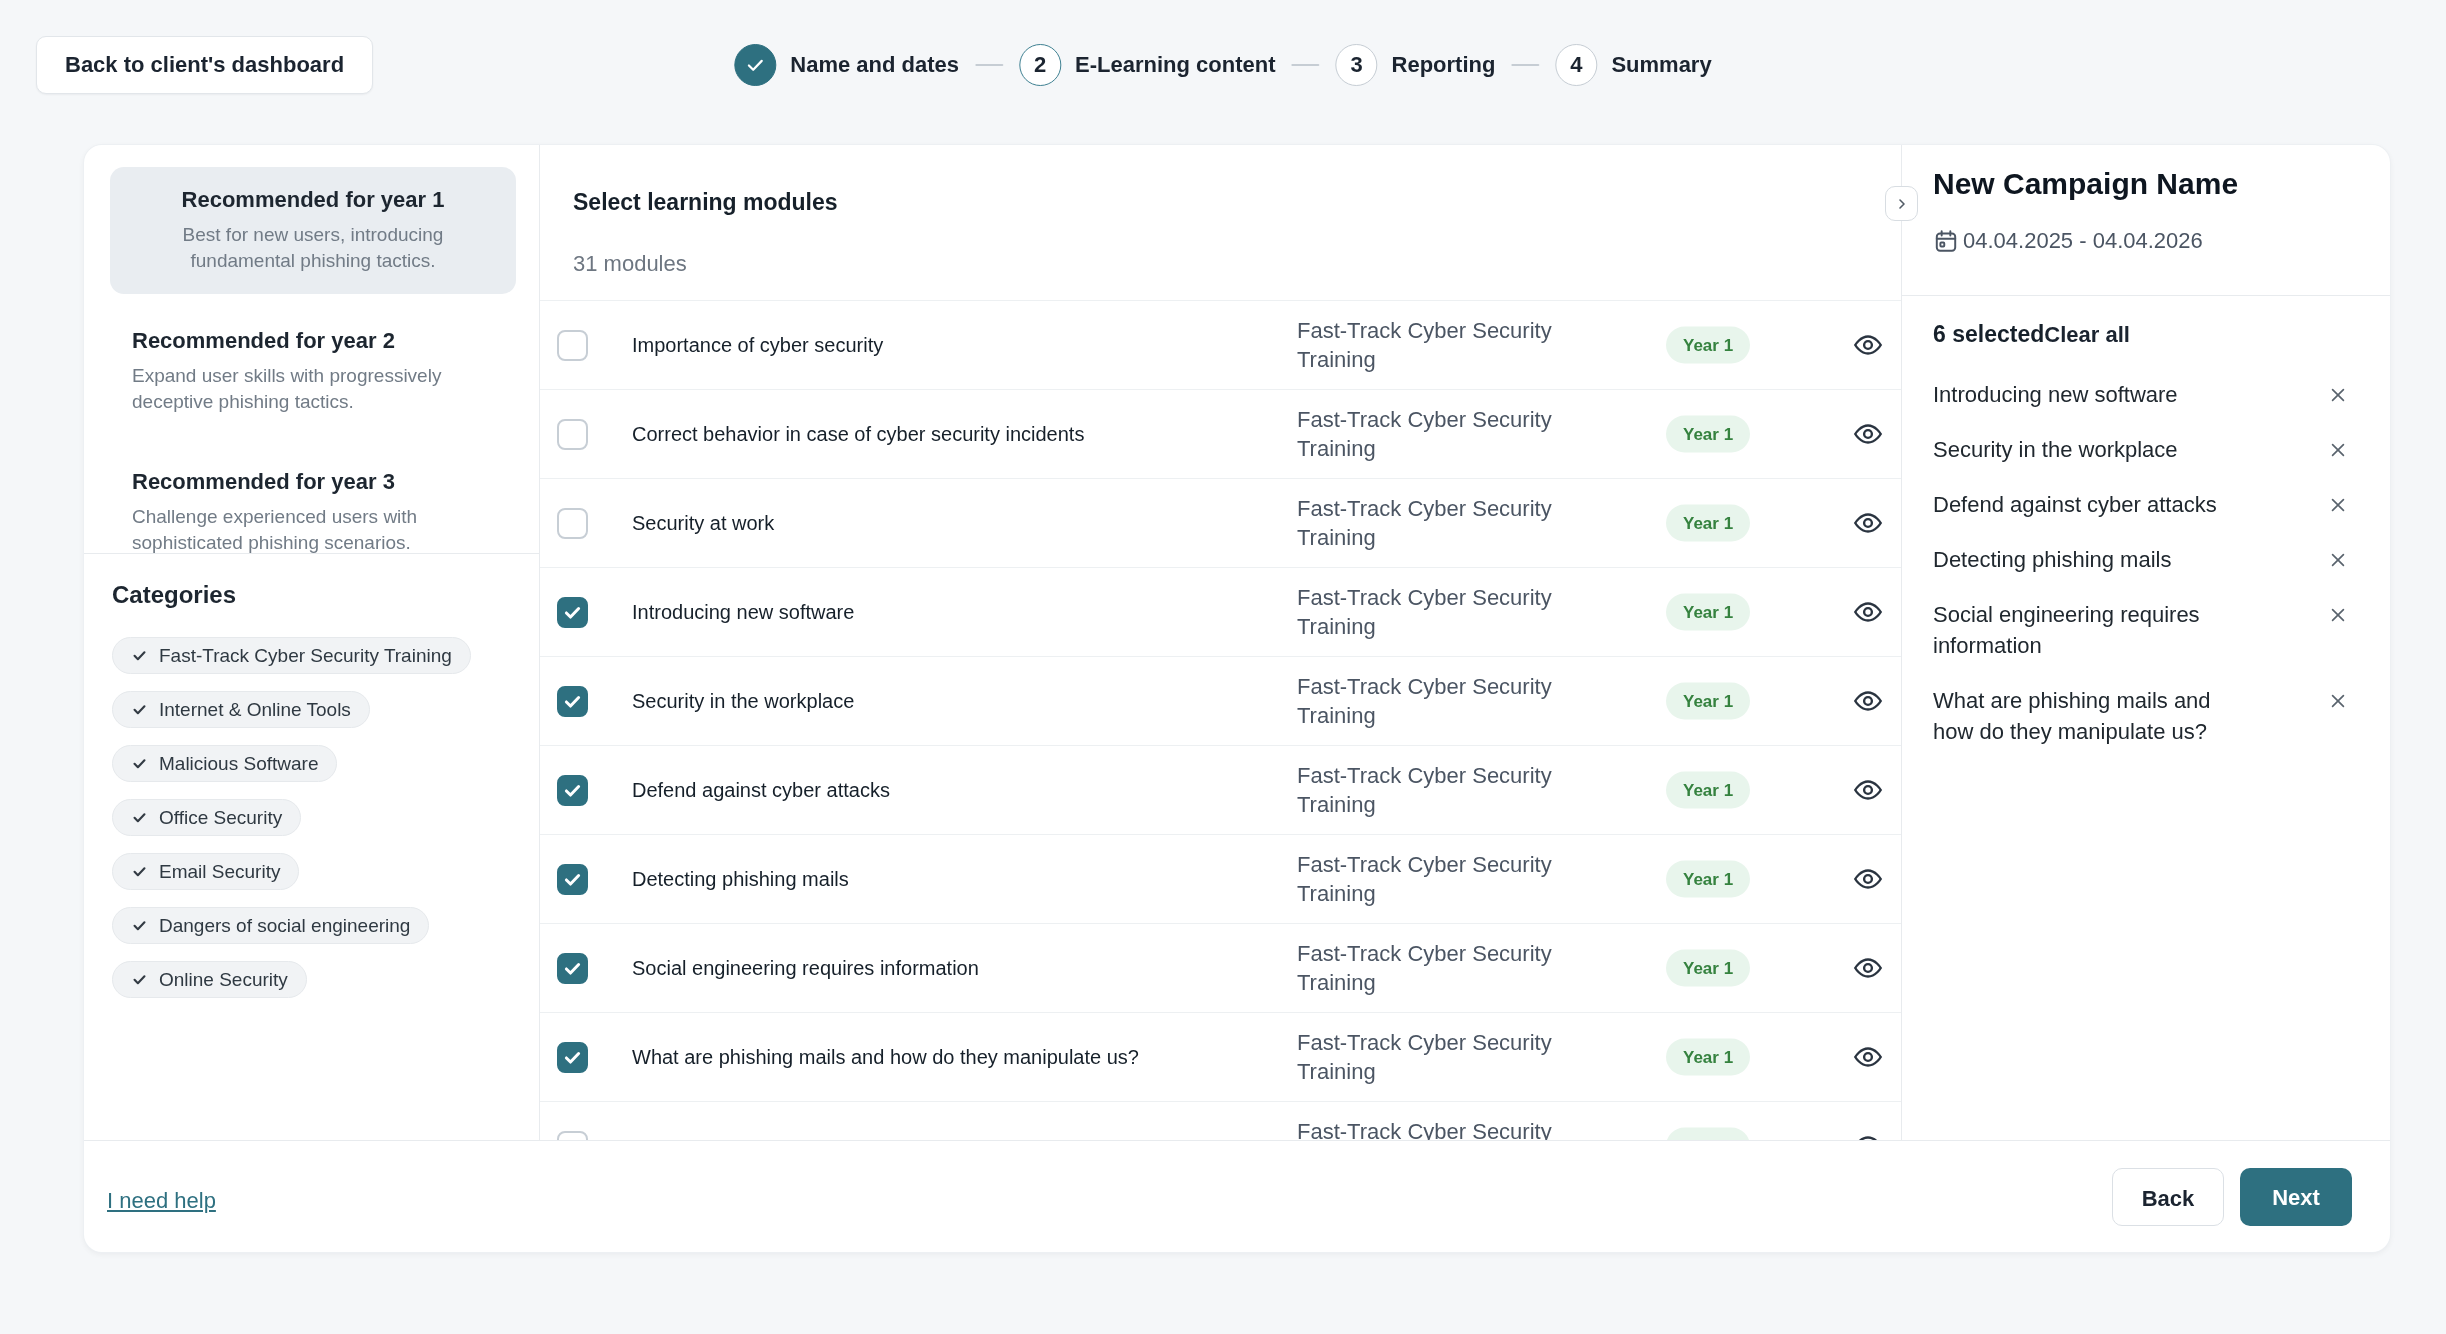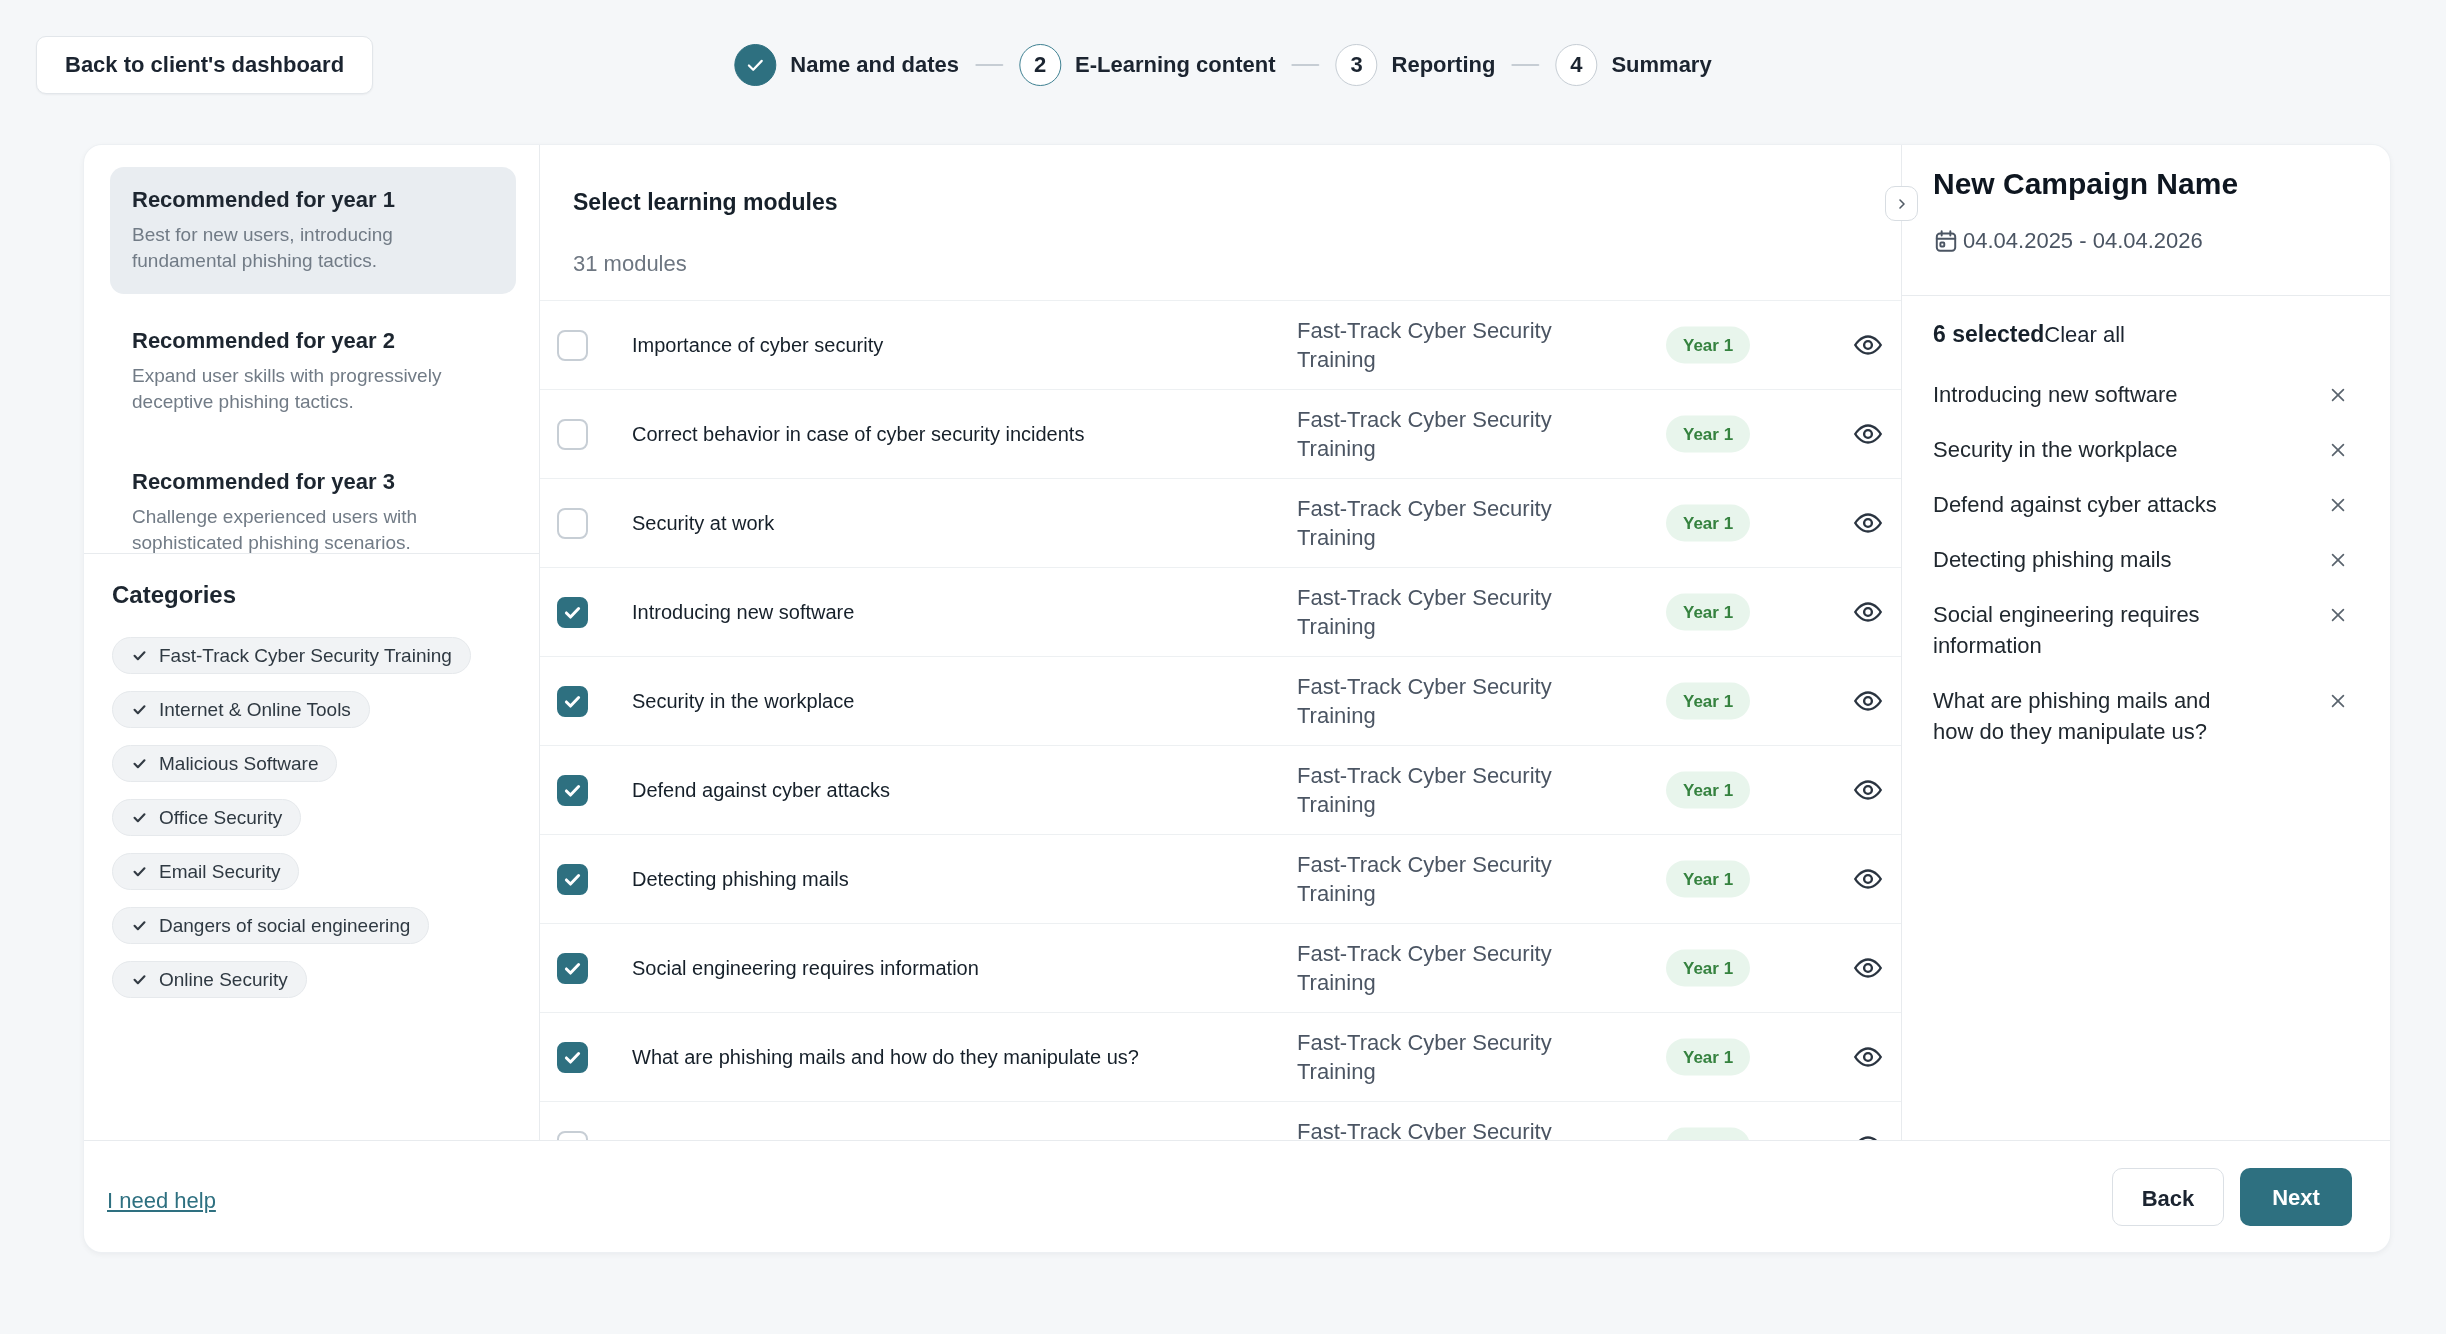--- a/index.html
+++ b/index.html
@@ -53,7 +53,7 @@
   .sidebar{position:absolute;left:0;top:0;width:455px;height:995px;}
   .recs{position:absolute;left:26px;top:22px;width:406px;display:flex;flex-direction:column;gap:14px;}
   .rec{border-radius:14px;padding:20px 22px;cursor:pointer;}
-  .rec.active{background:var(--highlight);}
+  .rec.active{background:var(--highlight);text-align:center;}
   .rec-title{font-size:22px;font-weight:bold;color:#1d2630;margin-bottom:9px;}
   .rec-desc{font-size:19px;color:#717b86;line-height:26px;}
   .side-div{position:absolute;left:0;top:408px;width:455px;height:1px;background:var(--divider);}

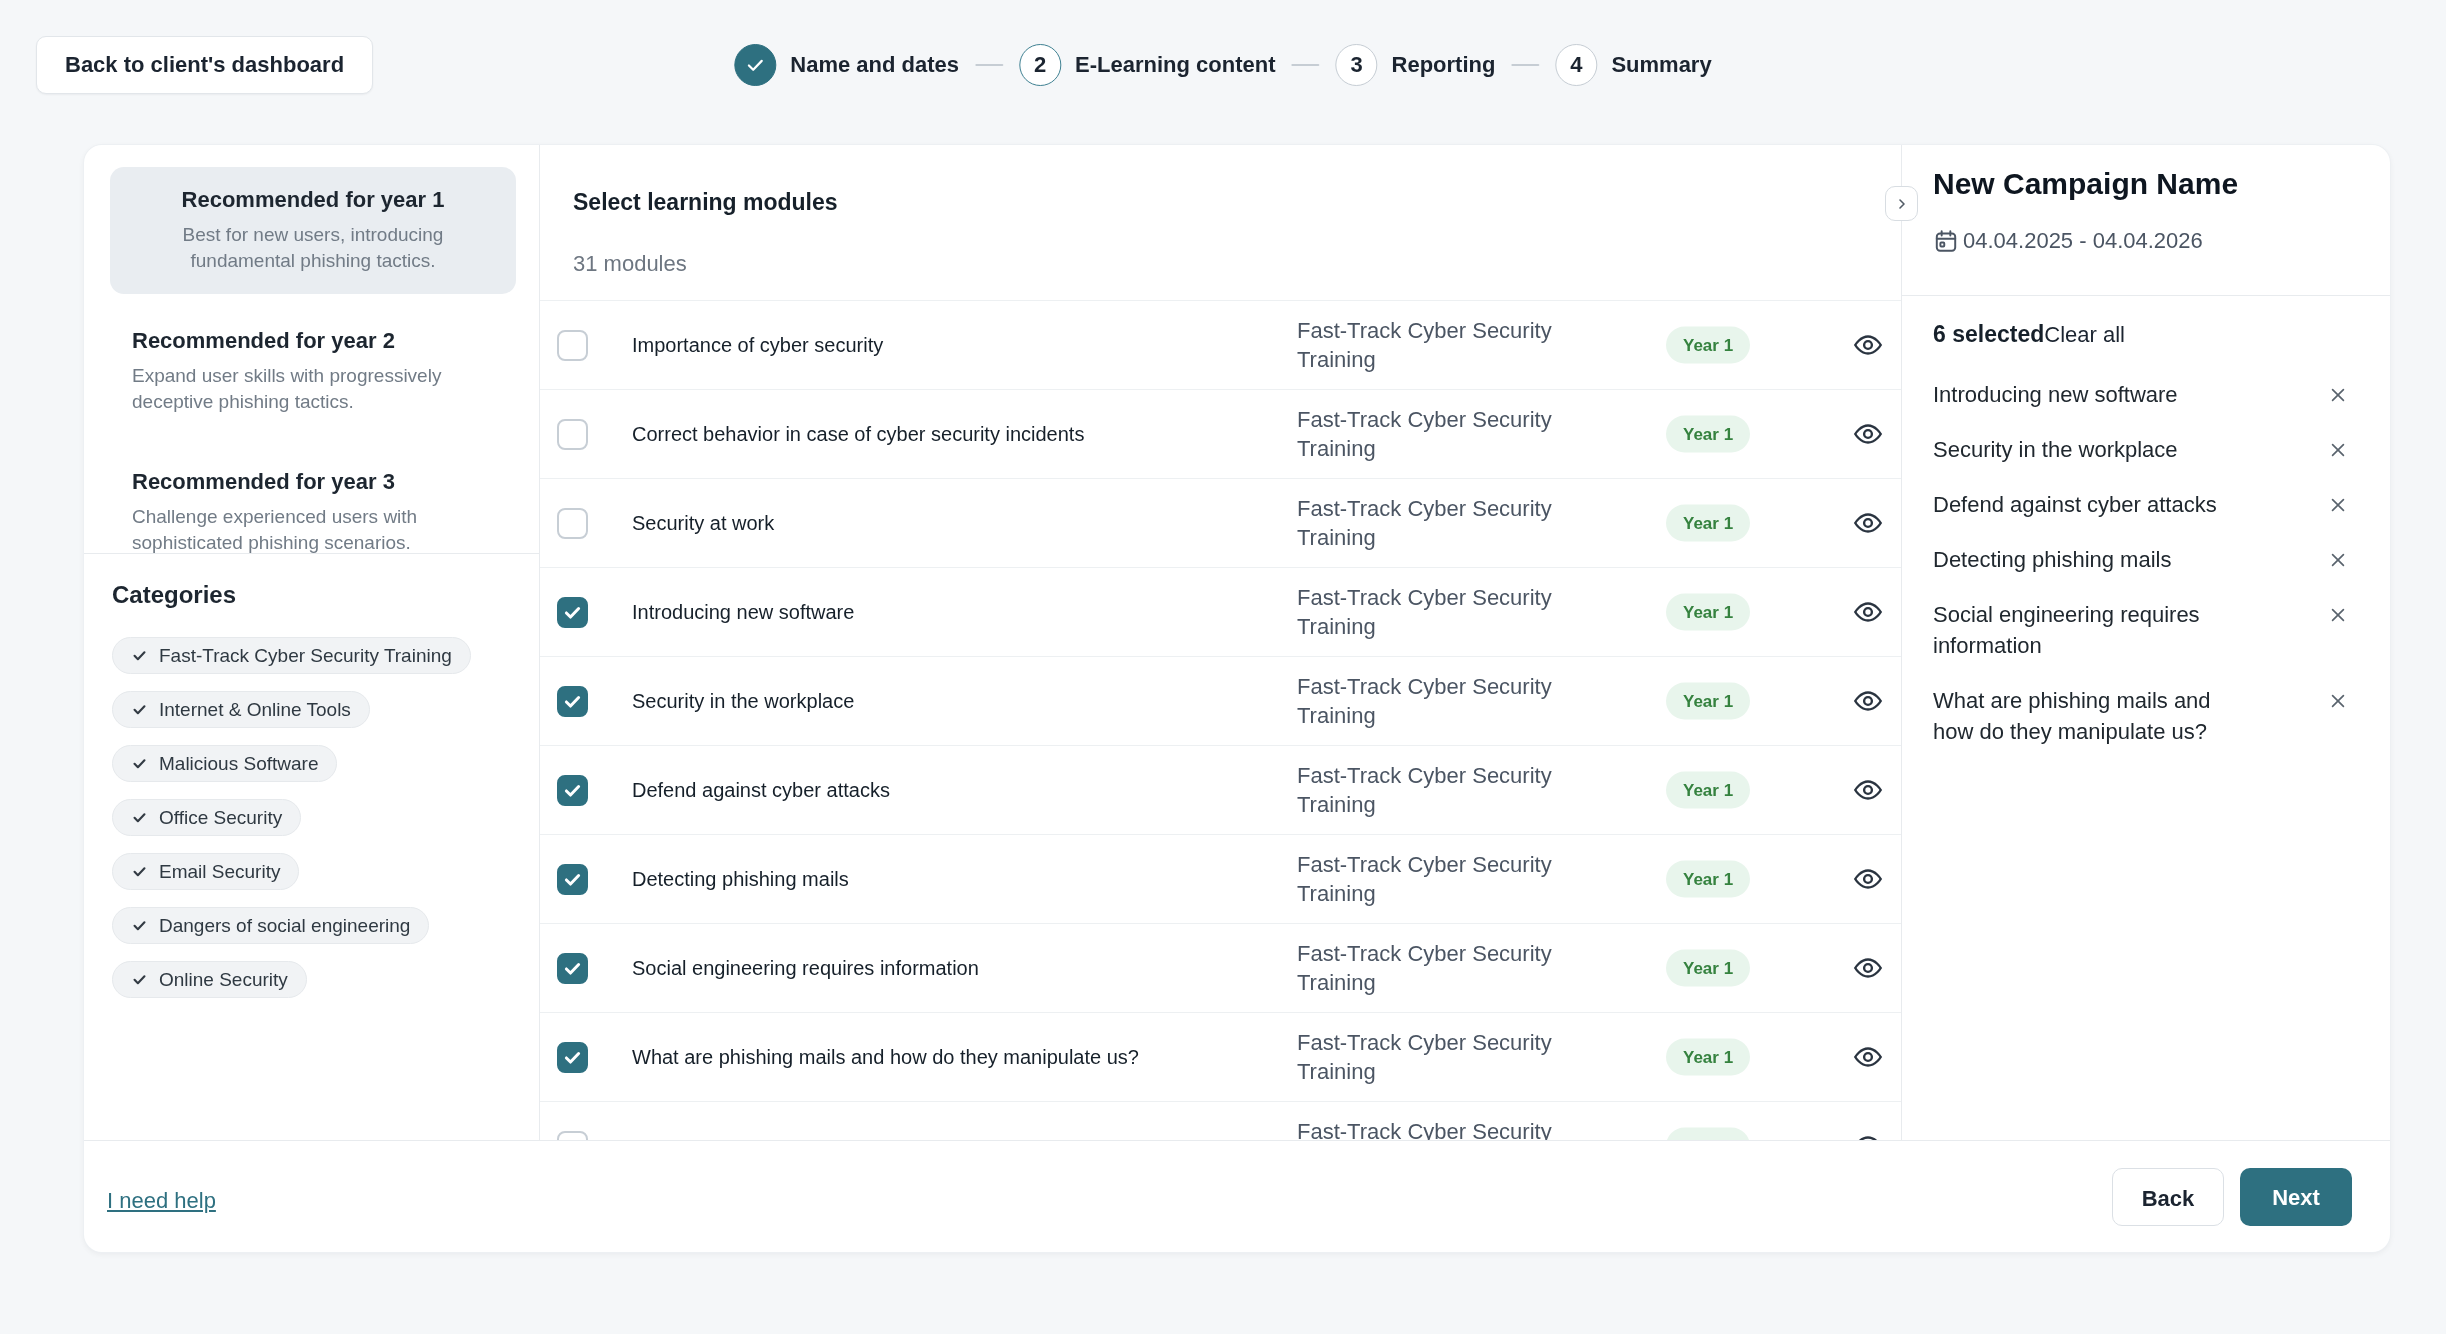--- a/index.html
+++ b/index.html
@@ -97,7 +97,7 @@
   .rp-div{position:absolute;left:0;top:150px;width:100%;height:1px;background:var(--divider);}
   .rp-selhead{position:absolute;left:31px;right:42px;top:176px;display:flex;align-items:baseline;}
   .rp-selcount{font-size:23px;font-weight:bold;color:#16202a;}
-  .rp-clear{font-size:22px;font-weight:normal;color:#1b2430;cursor:pointer;}
+  .rp-clear{font-size:22px;font-weight:bold;color:#1b2430;cursor:pointer;}
   .rp-items{position:absolute;left:31px;right:42px;top:234px;}
   .rp-item{display:flex;justify-content:space-between;margin-bottom:24px;}
   .rp-item-label{width:310px;font-size:22px;color:#20282f;line-height:31px;}

